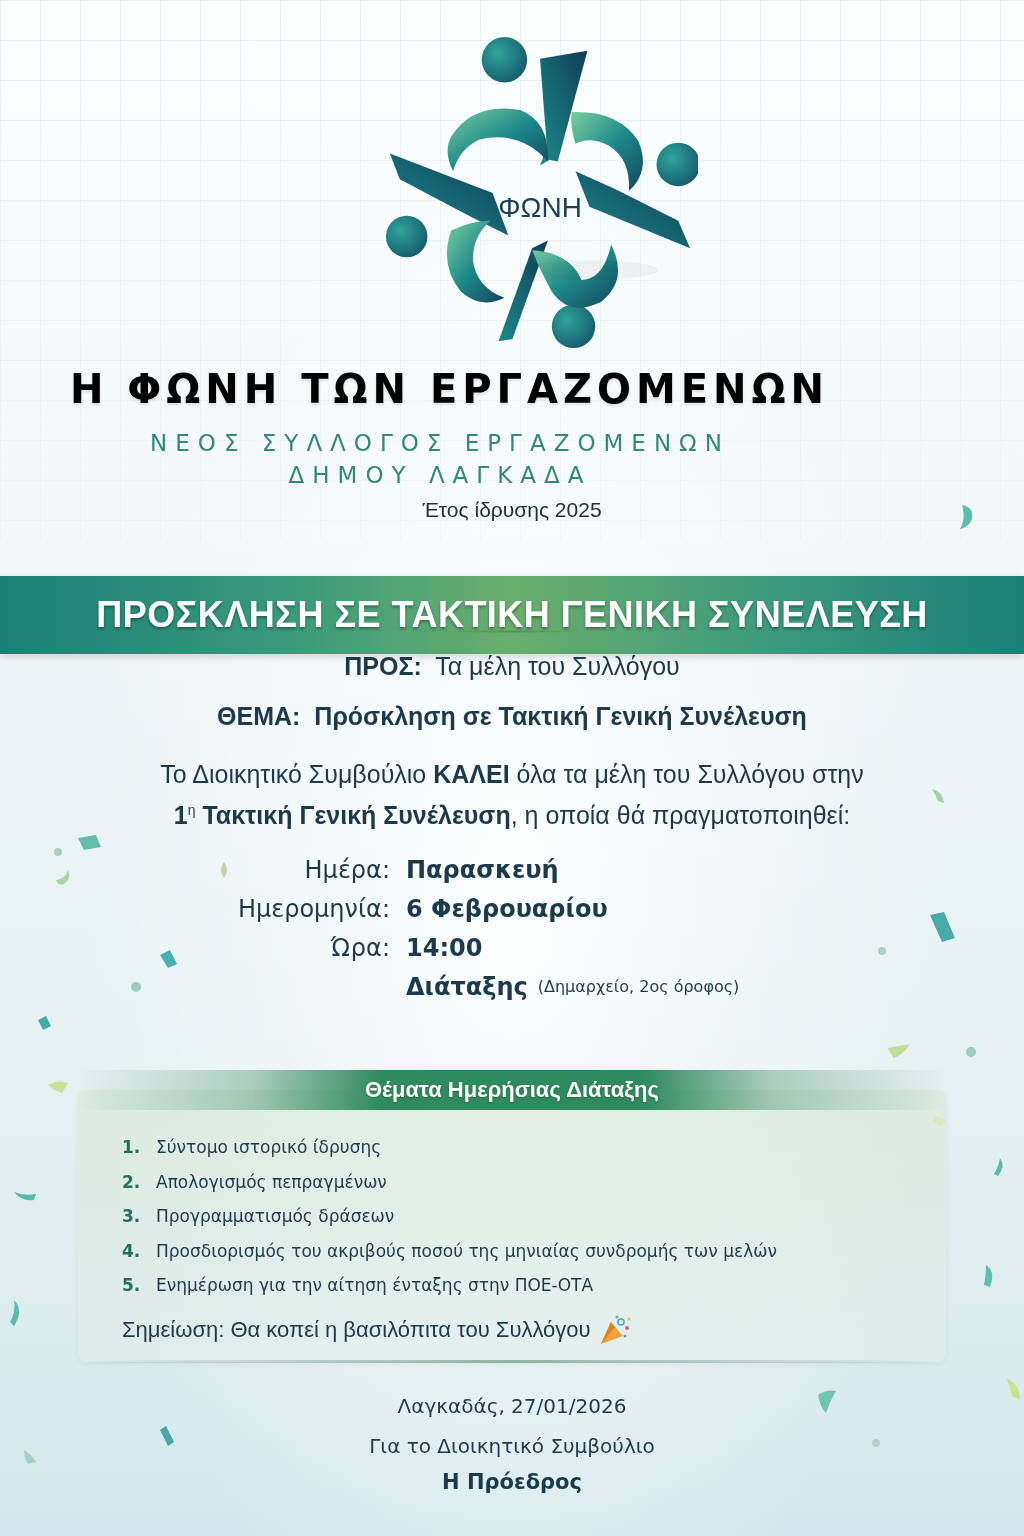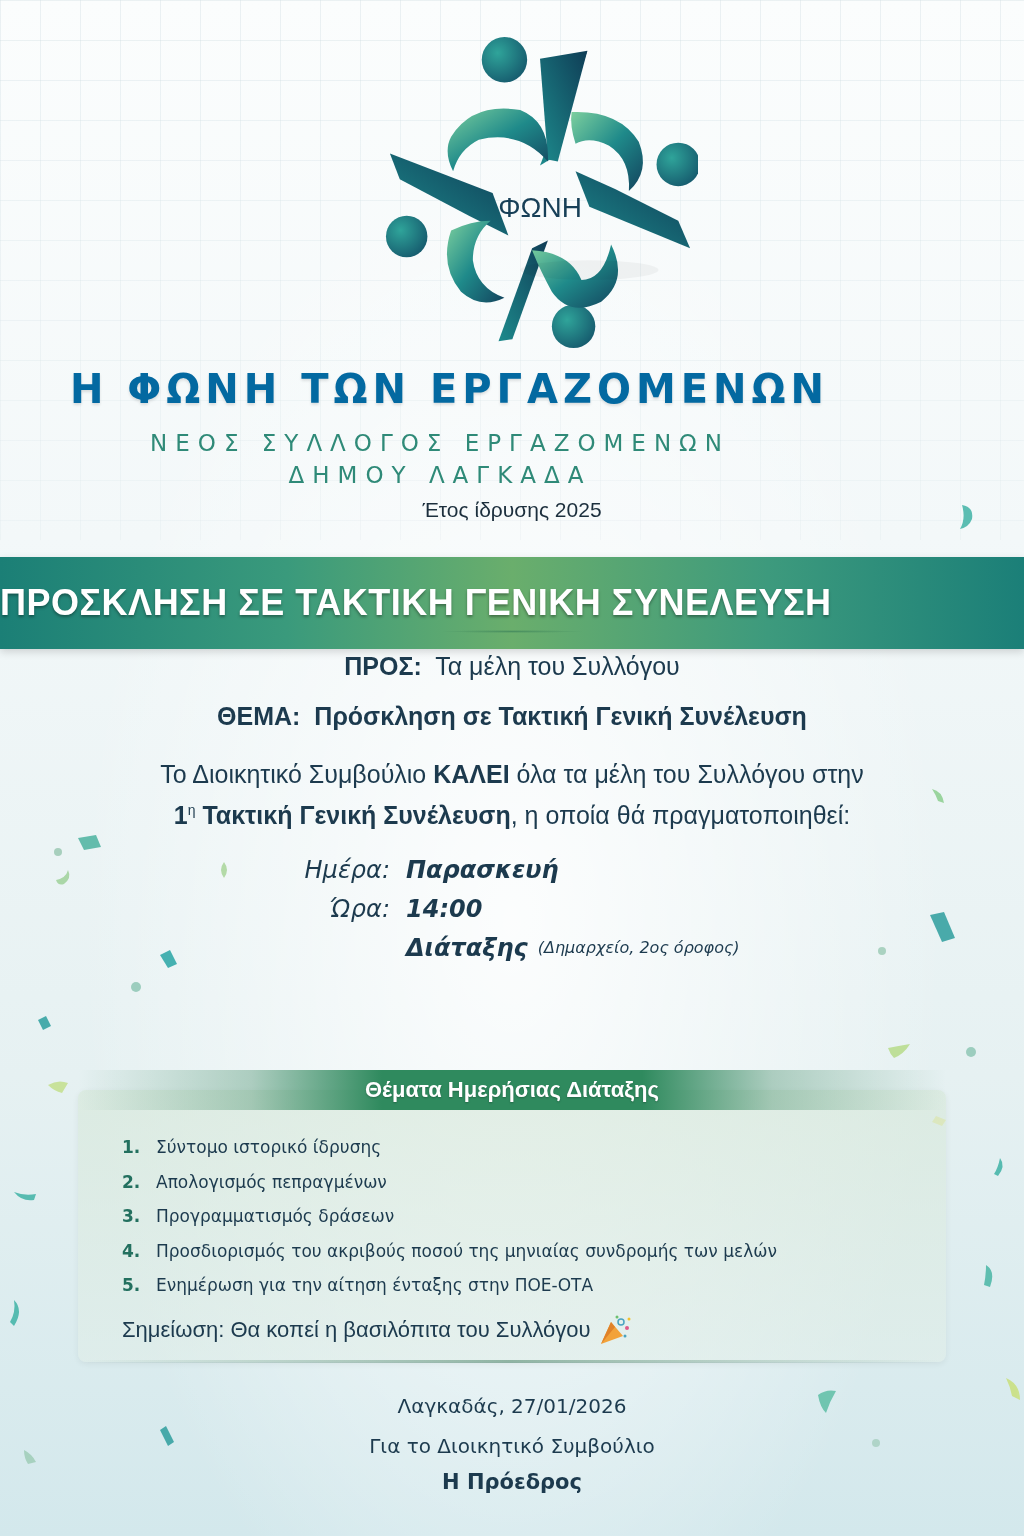--- a/index.html
+++ b/index.html
@@ -28,7 +28,7 @@
   .title {
     position: absolute; left: 0; top: 366px; width: 899px; text-align: center;
     font-family: "DejaVu Sans", sans-serif; font-weight: bold; font-size: 40px;
-    letter-spacing: 5px; color: #0369a1;
+    letter-spacing: 5px; color: #000000;
     text-shadow: 0 2px 3px rgba(0,0,0,0.12);
   }
   .subtitle {

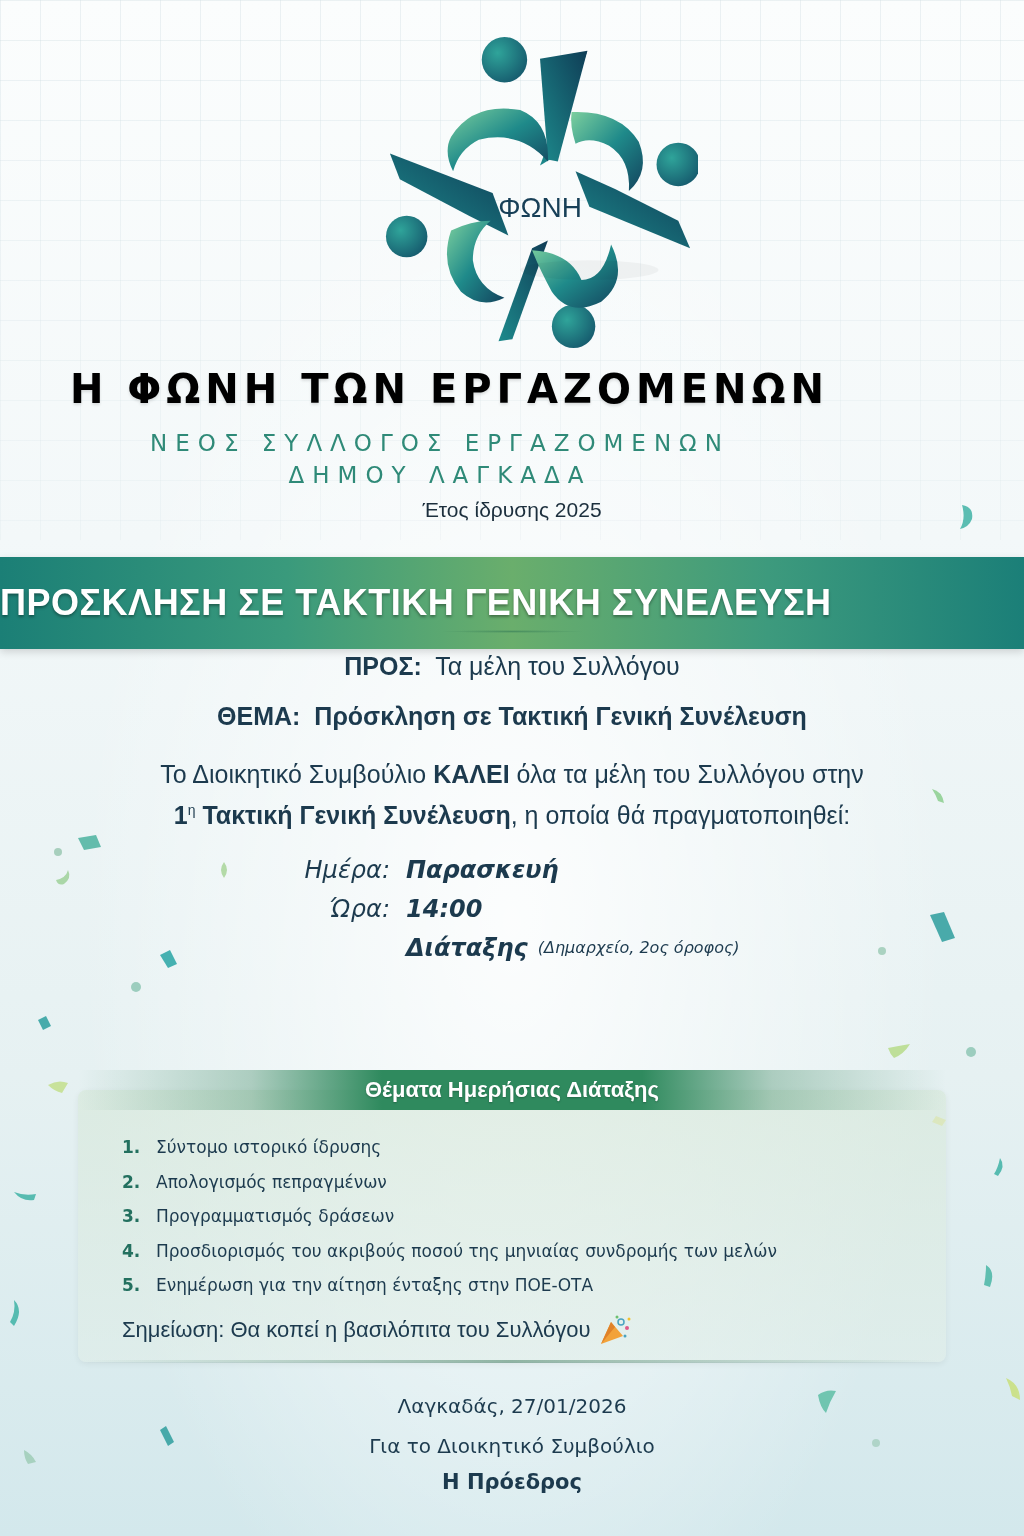--- a/index.html
+++ b/index.html
@@ -43,10 +43,10 @@
     font-family: "Liberation Sans", sans-serif; font-size: 21px; color: #1c2f3d;
   }
   .banner {
-    position: absolute; left: 0; top: 557px; width: 1024px; height: 92px;
+    position: absolute; left: 0; top: 576px; width: 1024px; height: 78px;
     background: linear-gradient(90deg, #1b7f76 0%, #3a9a7c 28%, #6aae6c 50%, #3d9a7d 75%, #1b7f78 100%);
     box-shadow: 0 3px 8px rgba(0,0,0,0.15);
-    display: flex; align-items: center; justify-content: flex-start;
+    display: flex; align-items: center; justify-content: center;
   }
   .banner span {
     font-family: "Liberation Sans", sans-serif; font-weight: bold; font-size: 36px;

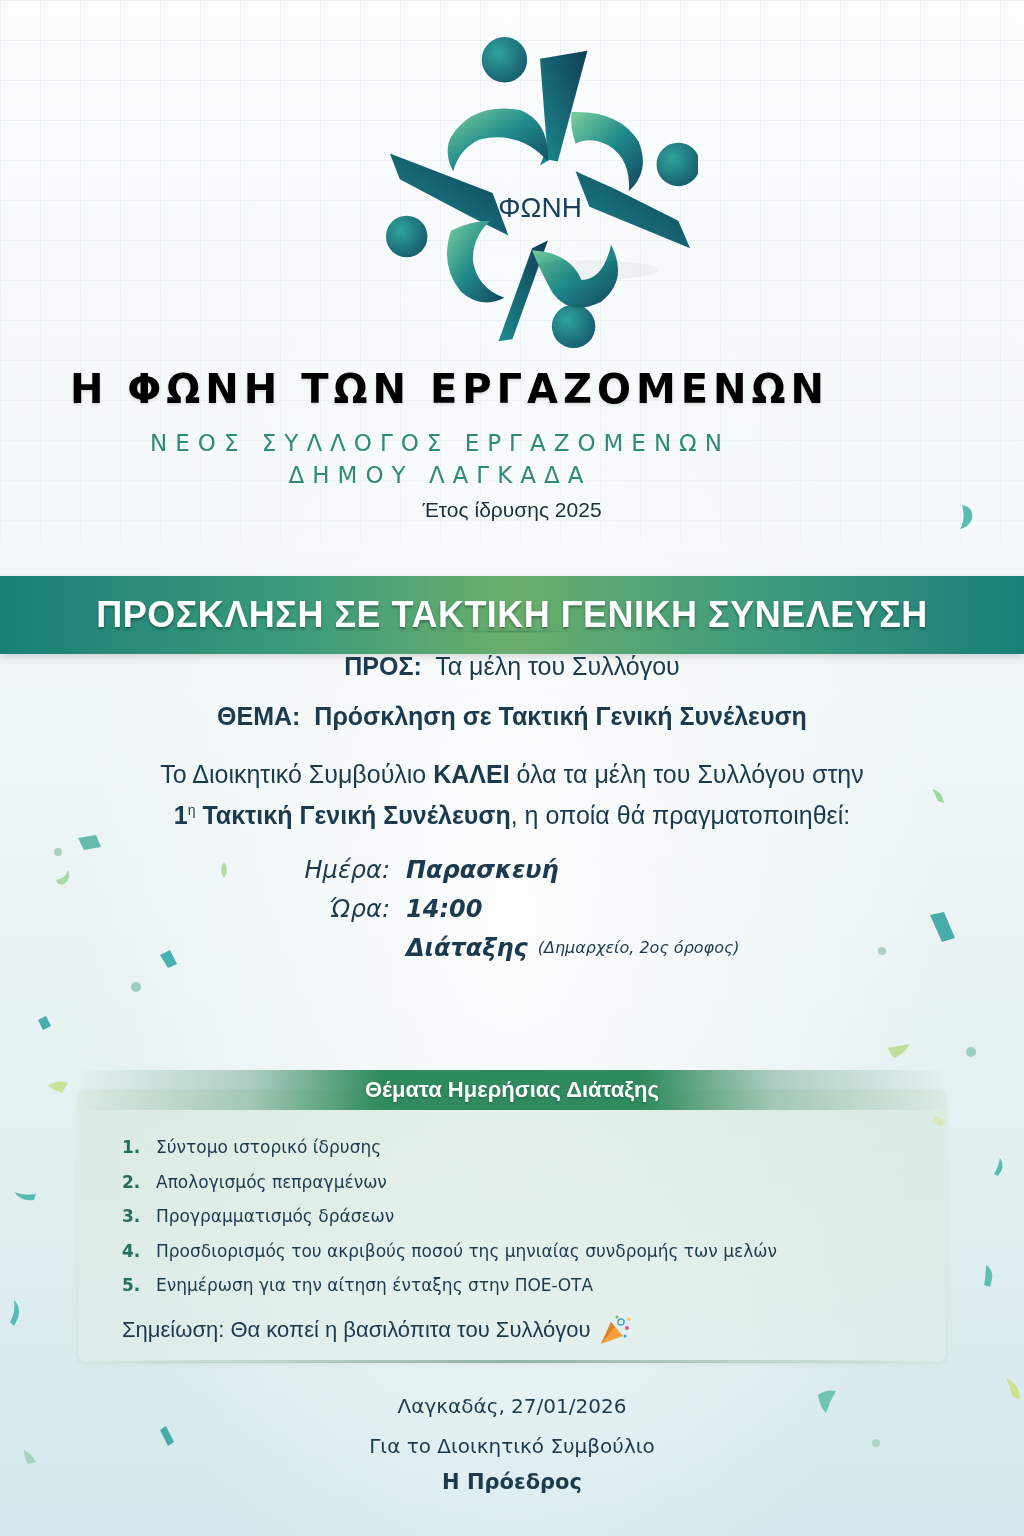--- a/index.html
+++ b/index.html
@@ -67,7 +67,7 @@
   .para { top: 756px; font-size: 25px; line-height: 36px; }
   .details {
     position: absolute; left: 150px; top: 850px; width: 760px;
-    font-family: "DejaVu Sans", sans-serif; font-size: 24px; color: #1c3a4e; font-style: italic;
+    font-family: "DejaVu Sans", sans-serif; font-size: 24px; color: #1c3a4e;
   }
   .details .d-row { display: flex; height: 39px; align-items: center; }
   .details .lbl { width: 240px; text-align: right; padding-right: 16px; font-weight: normal; }

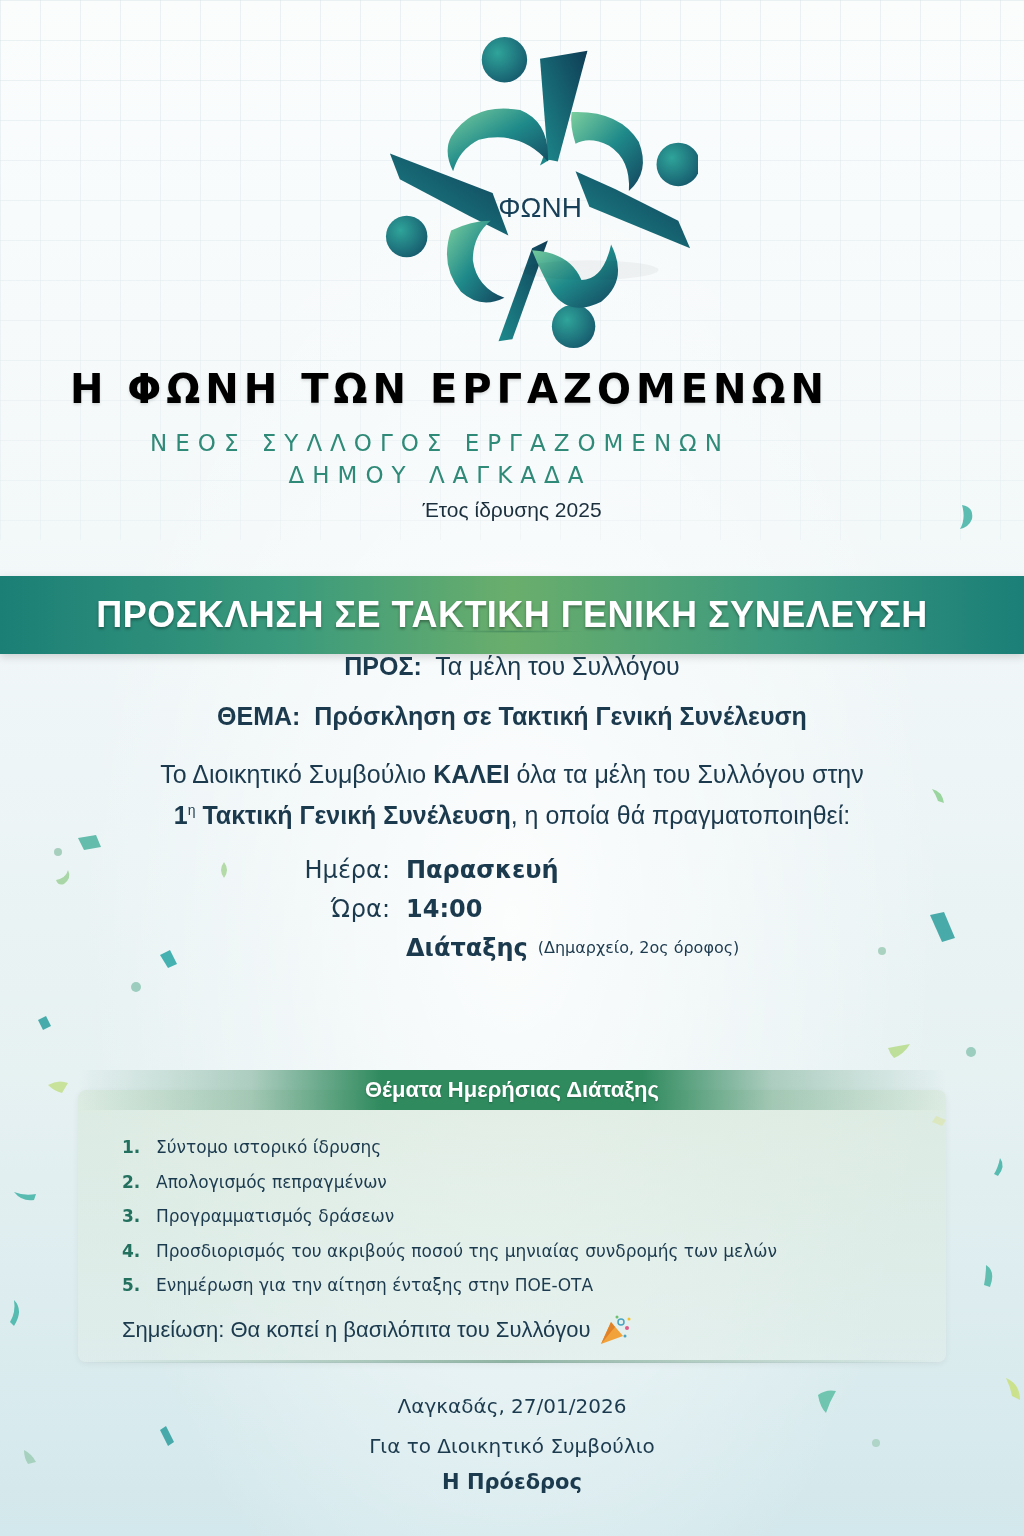--- a/index.html
+++ b/index.html
@@ -211,6 +211,10 @@
     <span class="val">Παρασκευή</span>
   </div>
   <div class="d-row">
+    <span class="lbl">Ημερομηνία:</span>
+    <span class="val">6 Φεβρουαρίου</span>
+  </div>
+  <div class="d-row">
     <span class="lbl">Ώρα:</span>
     <span class="val">14:00</span>
   </div>

